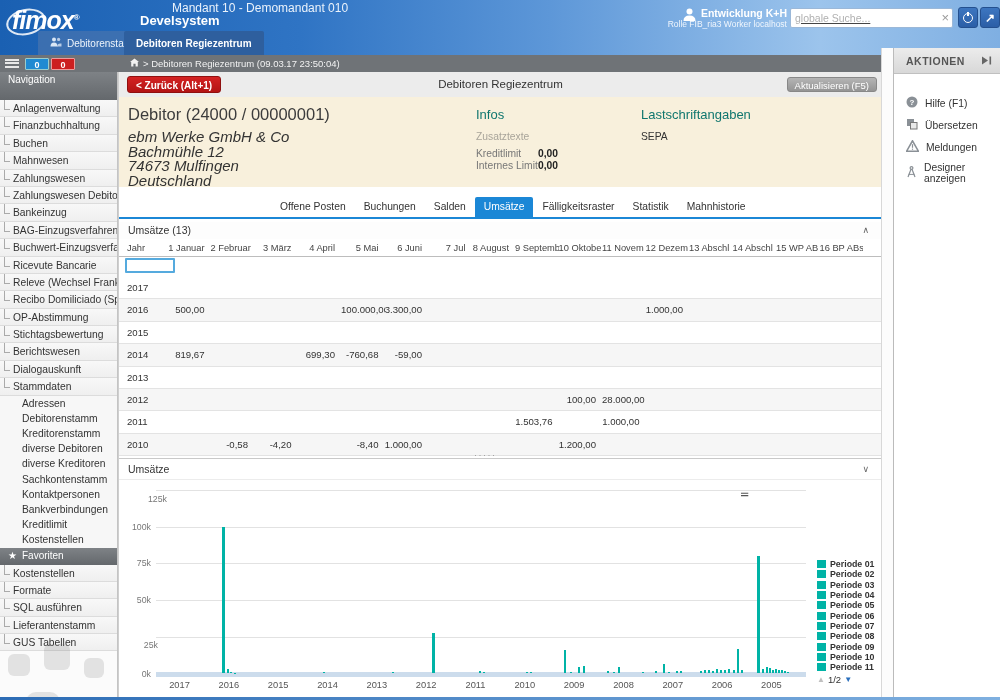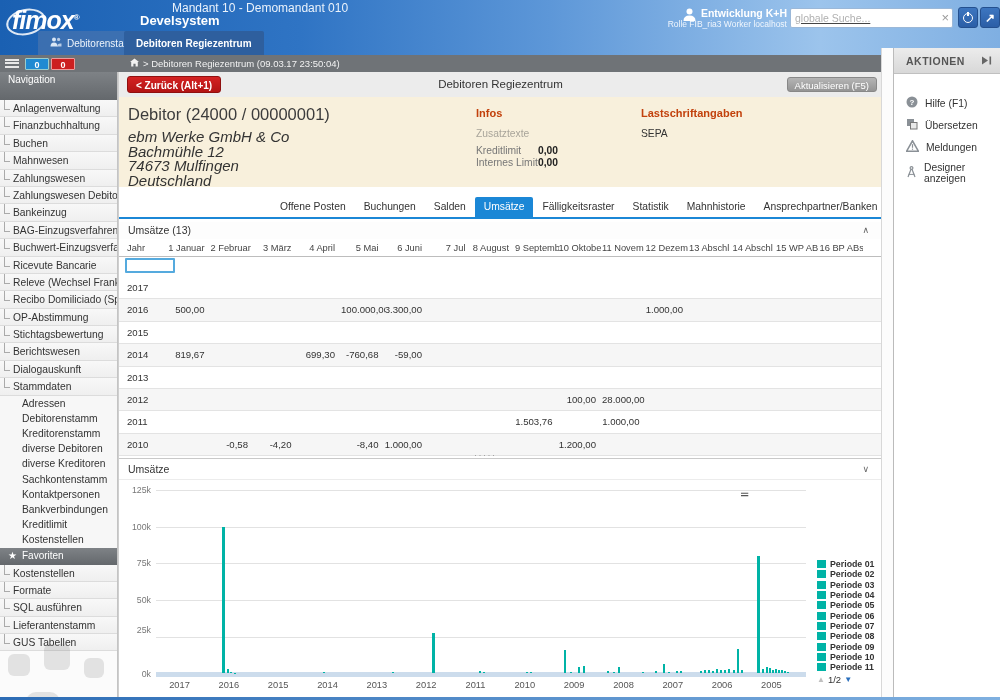--- a/index.html
+++ b/index.html
@@ -73,7 +73,7 @@
   #debtor-panel { position:absolute; left:0; top:25px; width:763px; height:90px; background:#f8f0dc; }
   .deb-title { position:absolute; left:9px; top:8px; font-size:16.5px; color:#3c3c3c; }
   .deb-addr { position:absolute; left:9px; top:33px; font-size:15px; color:#333; line-height:14.5px;font-style:italic; }
-  .col-h { font-size:11px; color:#c2410c;font-weight:bold; }
+  .col-h { font-size:13px; color:#0f766e; }
   #infos-col { position:absolute; left:357px; top:10px; }
   #infos-col .zus { margin-top:9px; font-size:10.3px; color:#a8a49a; cursor:pointer; }
   .lim-row { margin-top:6px; font-size:10.3px; color:#777; display:flex; }

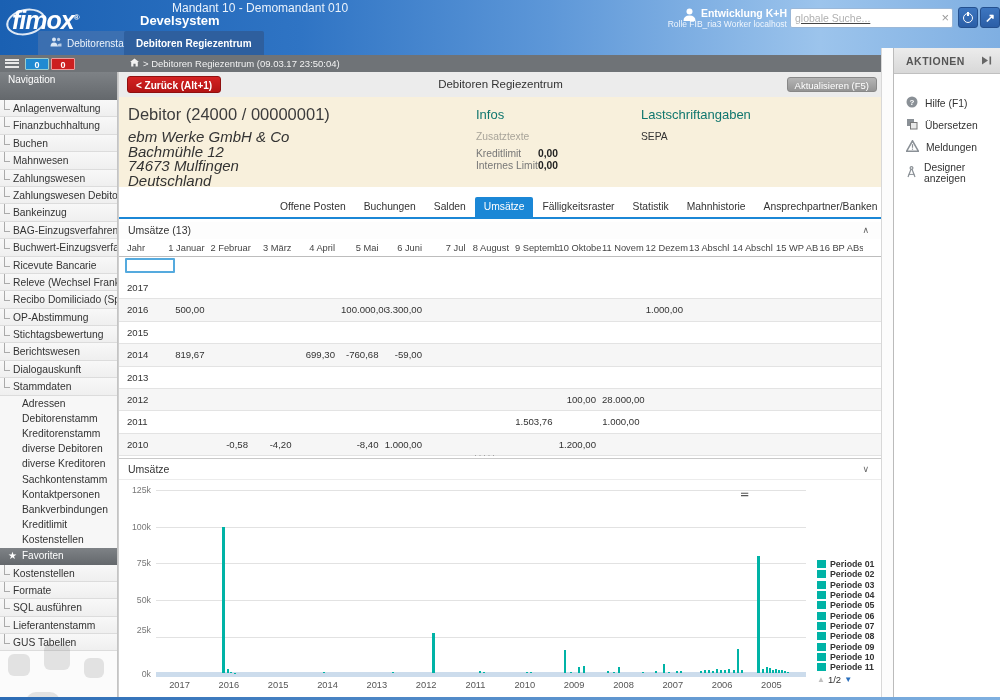--- a/index.html
+++ b/index.html
@@ -282,7 +282,6 @@
         <div class="ctab">Fälligkeitsraster</div>
         <div class="ctab">Statistik</div>
         <div class="ctab">Mahnhistorie</div>
-        <div class="ctab">Ansprechpartner/Banken</div>
       </div>
 
     <div id="tbl-head-bar">

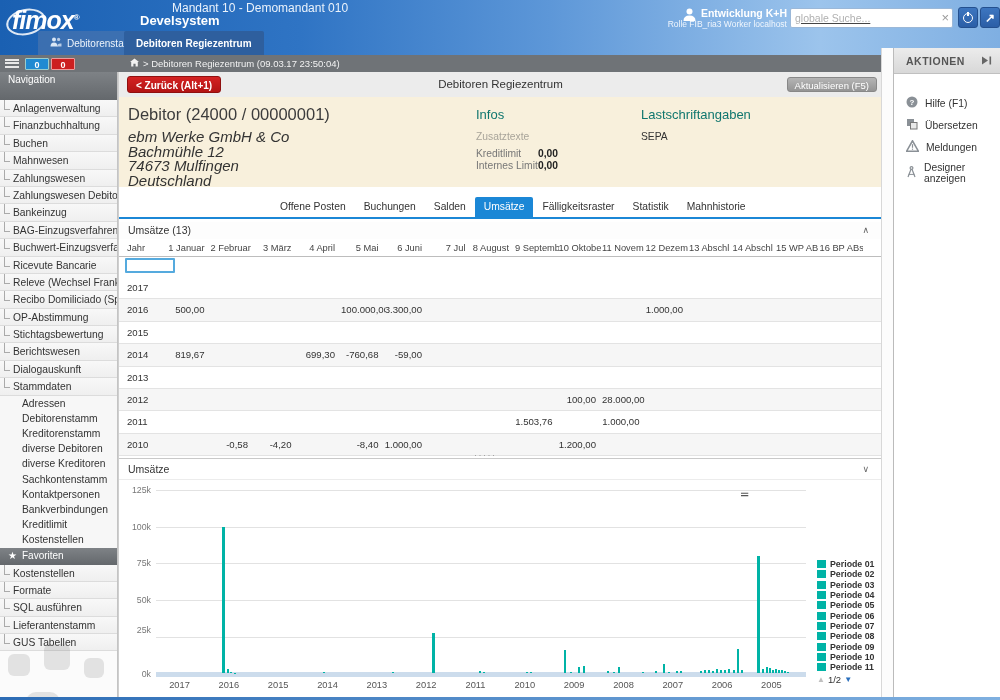--- a/index.html
+++ b/index.html
@@ -312,7 +312,7 @@
       <div id="chart-menu">≡</div>
       <div id="plot" style="position:absolute;left:0;top:21px;width:763px;height:215px;">
           <div class="gridline" style="top: 10px;"></div>
-          <div class="ylab" style="top: 5px;">125k</div>
+          <div class="ylab" style="top: 14px; margin-left: 16px;">125k</div>
           <div class="gridline" style="top: 46.7px;"></div>
           <div class="ylab" style="top: 41.7px;">100k</div>
           <div class="gridline" style="top: 83.4px;"></div>

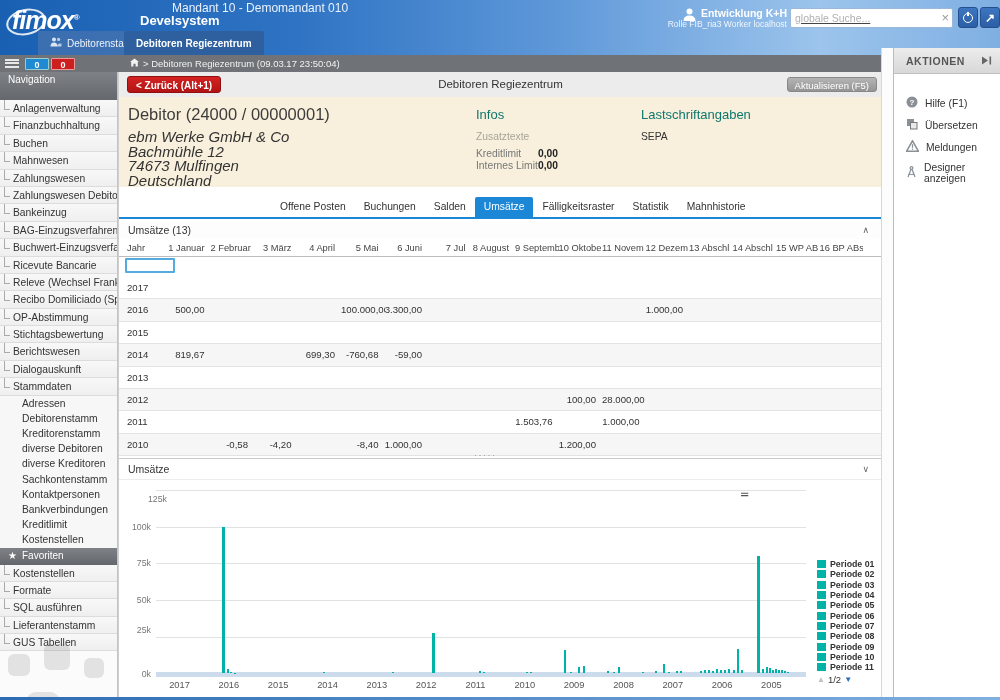--- a/index.html
+++ b/index.html
@@ -320,7 +320,7 @@
           <div class="gridline" style="top: 120.1px;"></div>
           <div class="ylab" style="top: 115.1px;">50k</div>
           <div class="gridline" style="top: 156.8px;"></div>
-          <div class="ylab" style="top: 145px;">25k</div>
+          <div class="ylab" style="top: 160px; margin-left: 7px;">25k</div>
           <div class="ylab" style="top: 188.5px;">0k</div>
           <div id="axis-band" style="top: 191.5px;"></div>
           <div class="xlab" style="left: 38.5px; top: 199.5px;">2017</div>

